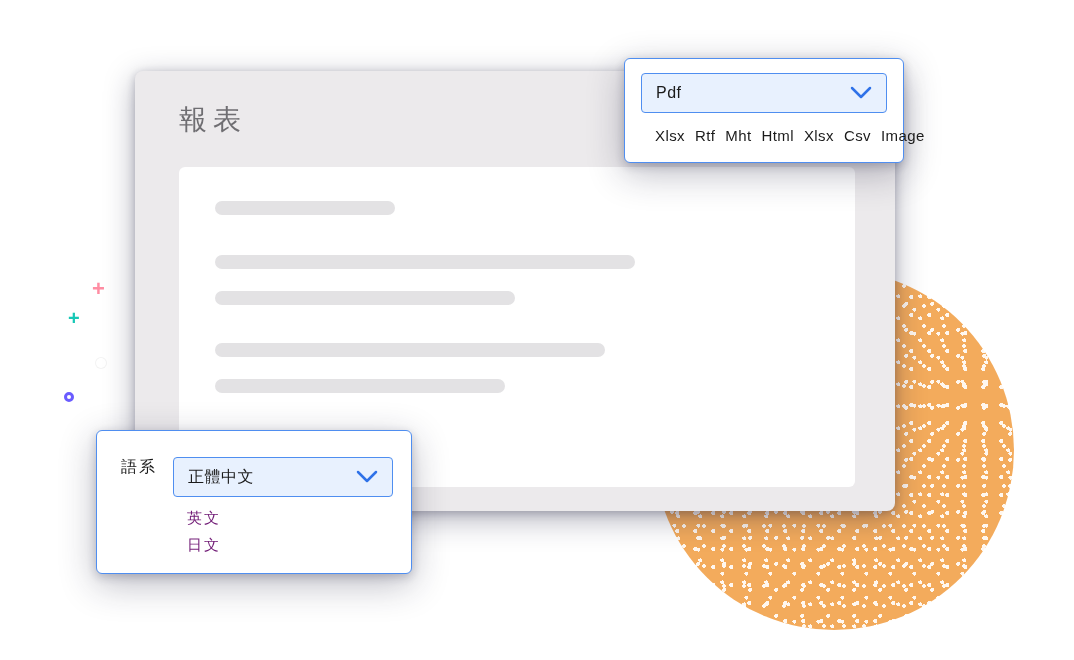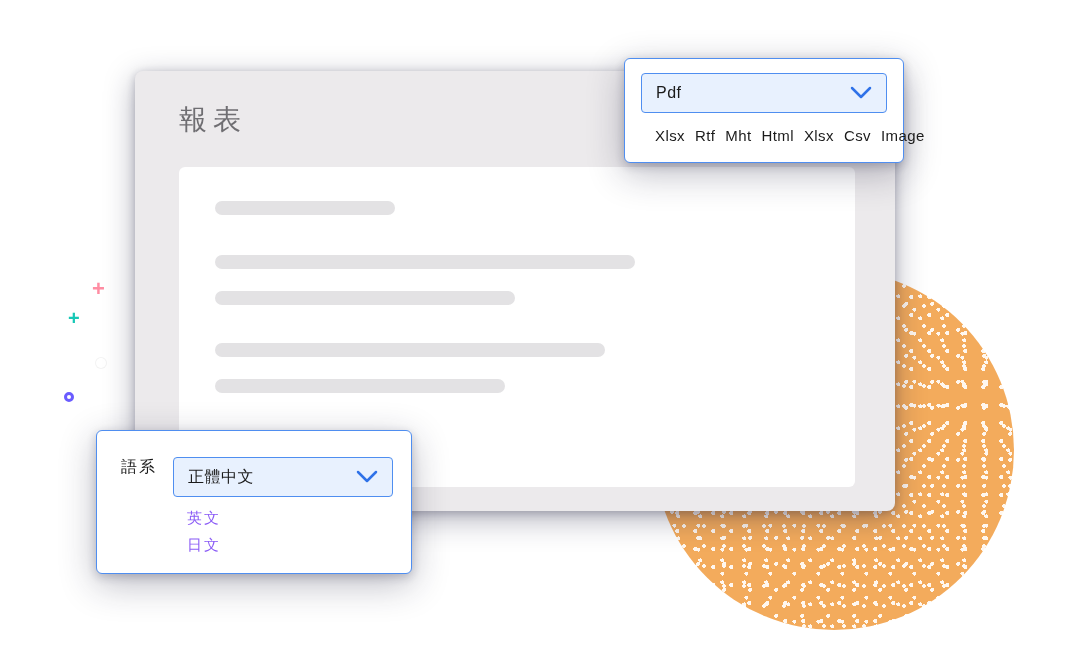--- a/index.html
+++ b/index.html
@@ -171,7 +171,7 @@
   }
   .lang-option {
     font-size: 15px;
-    color: #8b5cf6;
+    color: #701a75;
     cursor: pointer;
     letter-spacing: 2px;
   }

